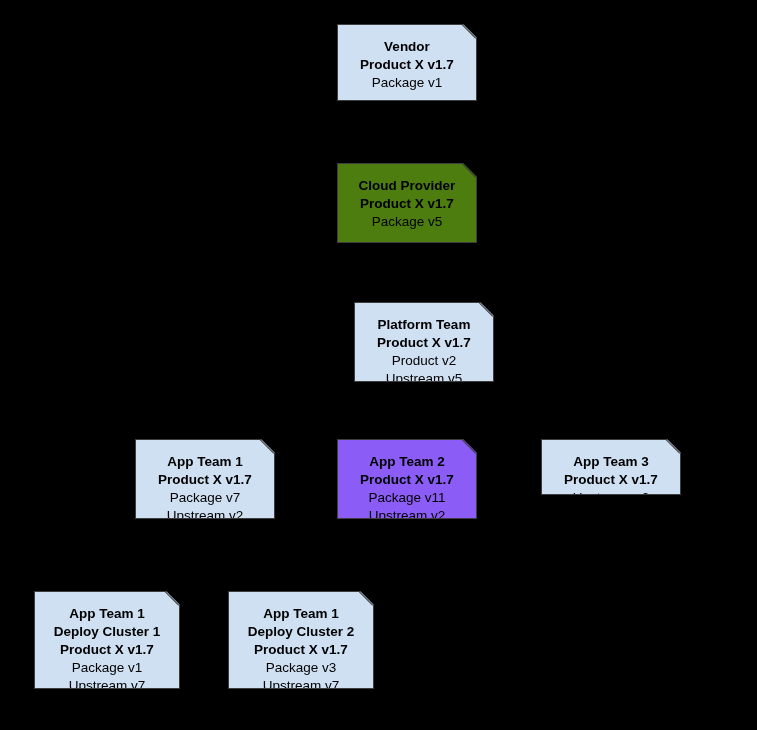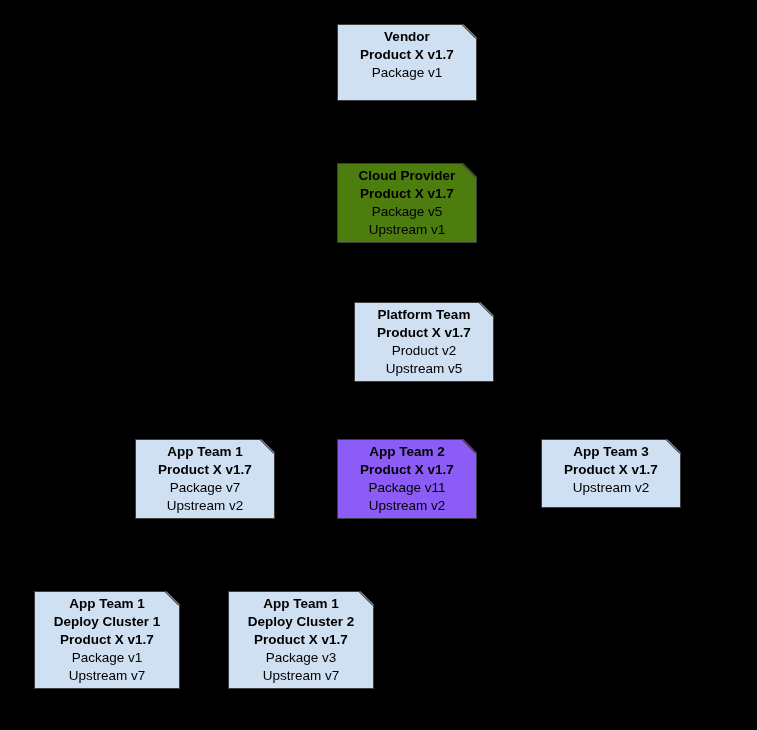--- a/index.html
+++ b/index.html
@@ -65,7 +65,7 @@
     left: 0;
     right: 0;
     top: 0;
-    padding-top: 3px;
+    padding-top: 13px;
   }
 
   .node-line {

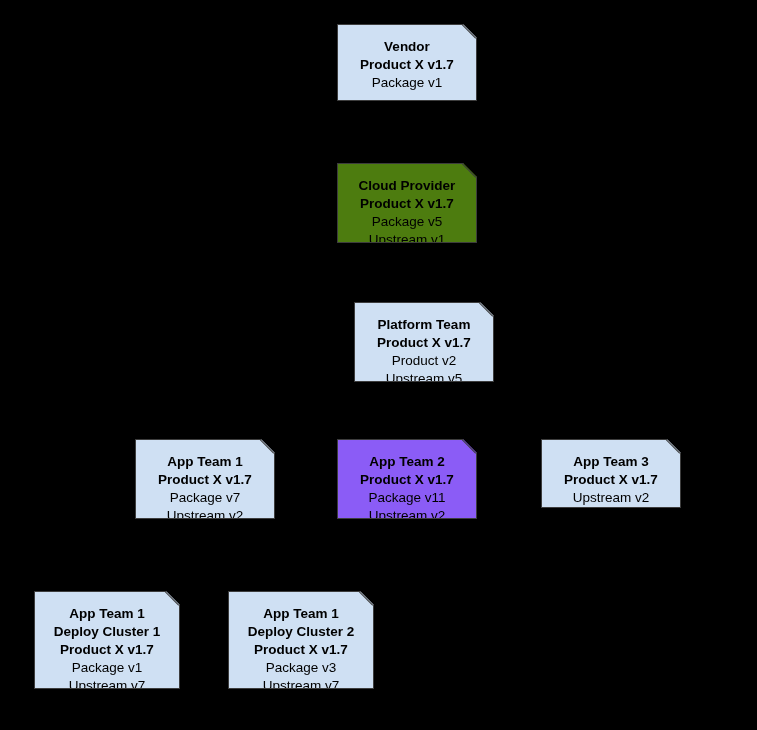--- a/index.html
+++ b/index.html
@@ -99,7 +99,6 @@
         <span class="node-line bold">Cloud Provider</span>
         <span class="node-line bold">Product X v1.7</span>
         <span class="node-line normal">Package v5</span>
-        <span class="node-line normal">Upstream v1</span>
       </div>
     </div>
     <div class="node" style="left: 337px; top: 302px; width: 140px; height: 80px; background: rgb(207, 224, 243); border-color: rgb(61, 61, 61); color: rgb(0, 0, 0); margin-left: 17px;">

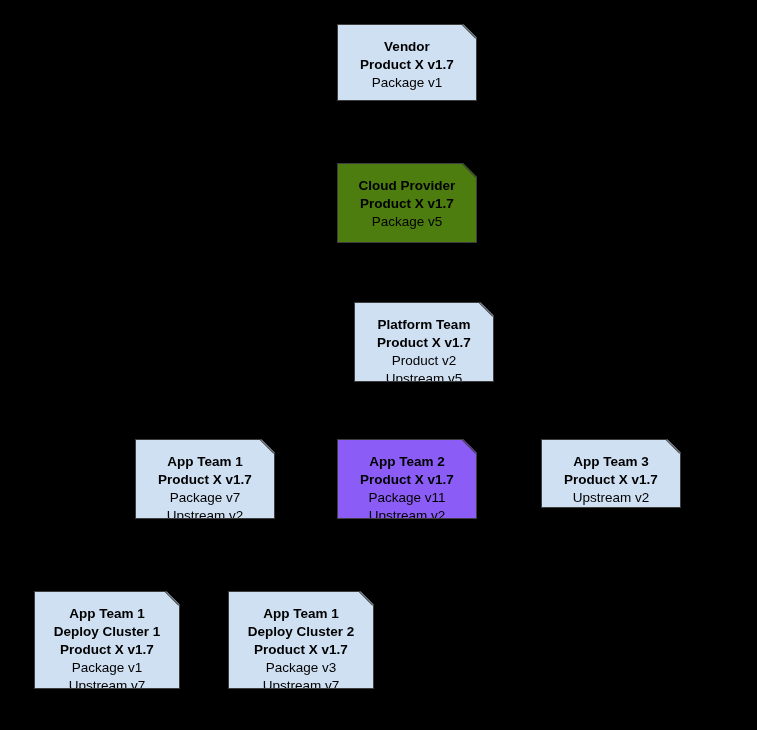--- a/index.html
+++ b/index.html
@@ -128,7 +128,7 @@
         <span class="node-line normal">Upstream v2</span>
       </div>
     </div>
-    <div class="node" style="left: 541px; top: 439px; width: 140px; height: 69px; background: rgb(207, 224, 243); border-color: rgb(61, 61, 61); color: rgb(0, 0, 0);">
+    <div class="node" style="left: 541px; top: 439px; width: 140px; height: 56px; background: rgb(207, 224, 243); border-color: rgb(61, 61, 61); color: rgb(0, 0, 0);">
       <span class="node-fold"></span>
       <div class="node-lines">
         <span class="node-line bold">App Team 3</span>

